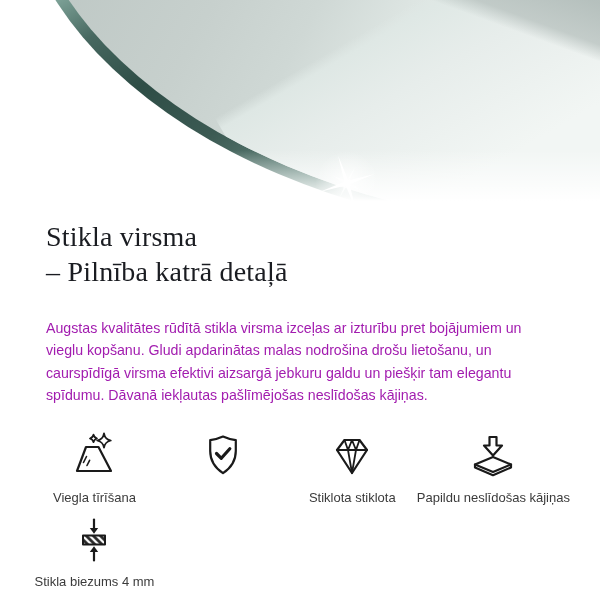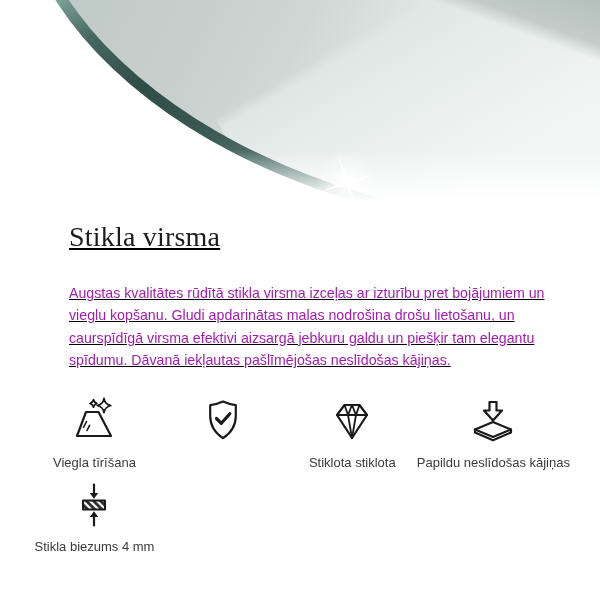--- a/index.html
+++ b/index.html
@@ -44,7 +44,7 @@
   .sparkle { position:absolute; left:314px; top:150px; width:66px; height:66px; z-index:5; }
 
   
-  .content { padding:0 69px;text-decoration:underline; }
+  .content { padding:0 46px; }
   h1 {
     margin-top:7px;
     font-family:"Liberation Serif", serif;

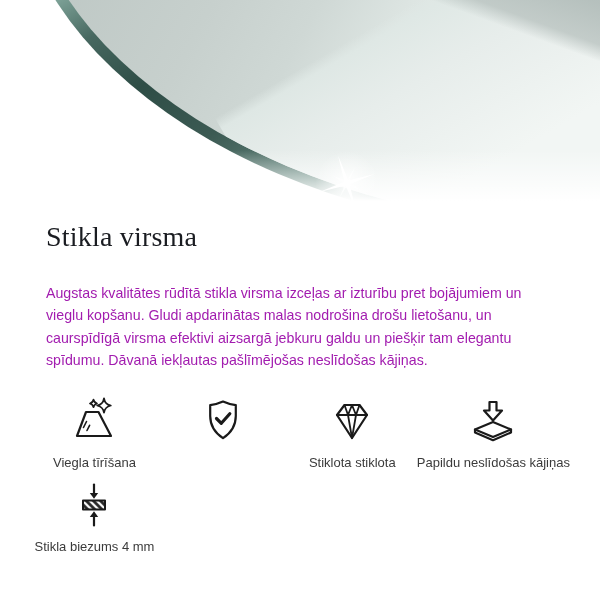--- a/index.html
+++ b/index.html
@@ -107,6 +107,7 @@
 <div class="content">
   <h1>
     <span>Stikla virsma</span><br>
+    <span>– Pilnība katrā detaļā</span>
   </h1>
   <p class="desc">Augstas kvalitātes rūdītā stikla virsma izceļas ar izturību pret bojājumiem un vieglu kopšanu. Gludi apdarinātas malas nodrošina drošu lietošanu, un caurspīdīgā virsma efektivi aizsargā jebkuru galdu un piešķir tam elegantu spīdumu. Dāvanā iekļautas pašlīmējošas neslīdošas kājiņas.</p>
 </div>

